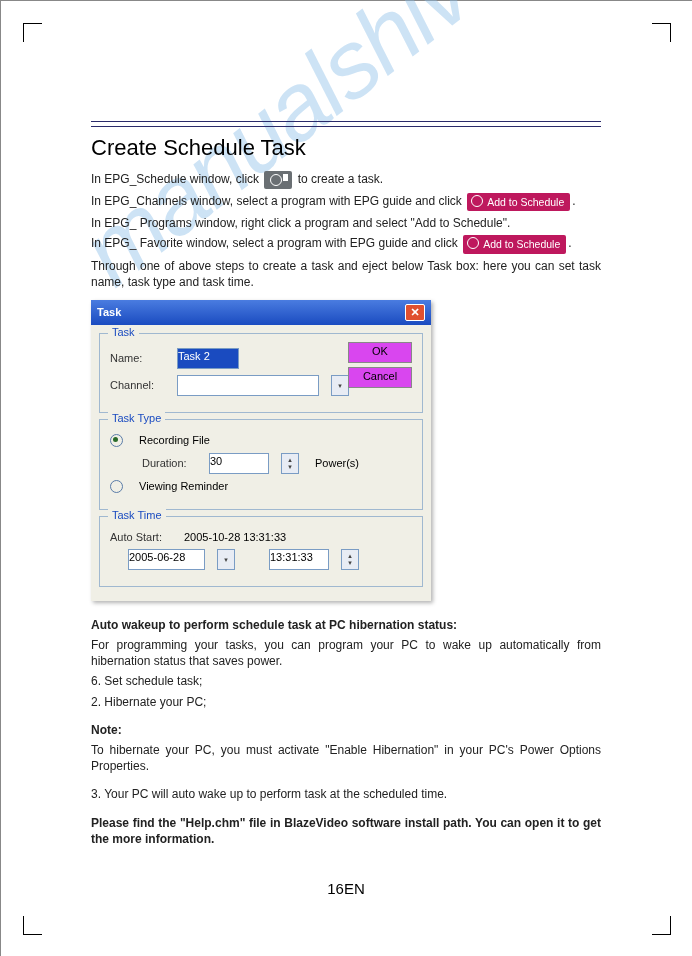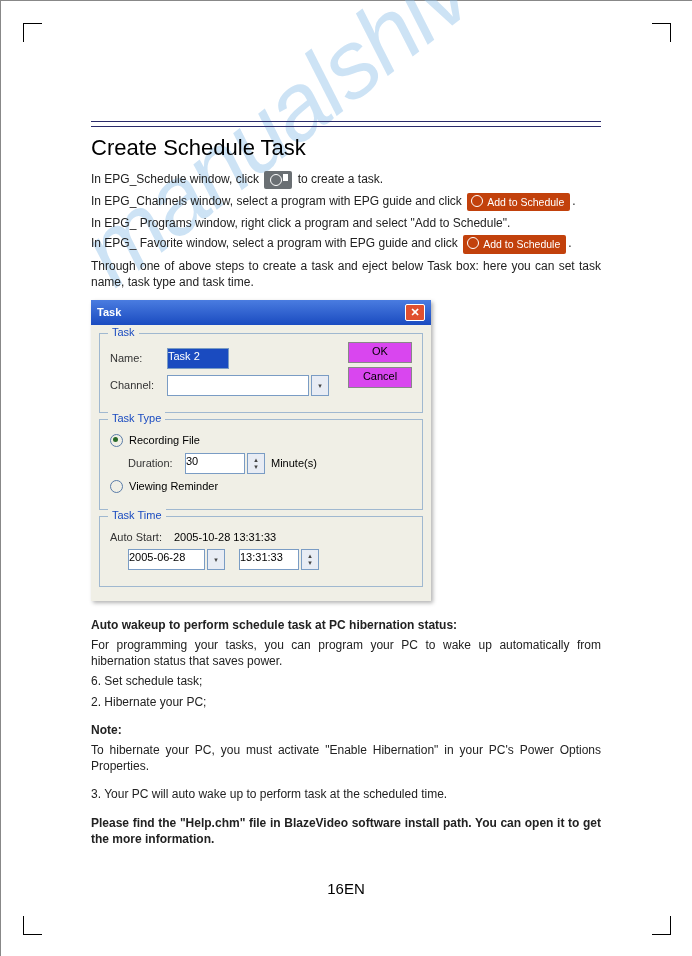--- a/index.html
+++ b/index.html
@@ -16,7 +16,7 @@
 .clock-icon{display:inline-block;width:28px;height:18px;background:#6a6f73;vertical-align:middle;border-radius:2px;position:relative;margin:0 2px}
 .clock-icon::before{content:"";position:absolute;top:3px;left:6px;width:10px;height:10px;border:1px solid #fff;border-radius:50%}
 .clock-icon::after{content:"";position:absolute;top:3px;right:4px;width:5px;height:7px;background:#fff}
-.add-btn{display:inline-block;background:#c2410c;color:#fff;font-size:10.5px;padding:2px 6px 2px 20px;position:relative;vertical-align:middle;border-radius:2px;margin:0 2px}
+.add-btn{display:inline-block;background:#be185d;color:#fff;font-size:10.5px;padding:2px 6px 2px 20px;position:relative;vertical-align:middle;border-radius:2px;margin:0 2px}
 .add-btn::before{content:"";position:absolute;left:4px;top:2px;width:10px;height:10px;border:1px solid #fff;border-radius:50%}
 .task-window{width:340px;margin:10px 0 16px 0;box-shadow:2px 2px 4px rgba(0,0,0,0.3);font-size:11px}
 .titlebar{background:linear-gradient(#4a7ce0,#1a4bc0);color:#fff;padding:4px 6px;display:flex;justify-content:space-between;align-items:center;font-weight:bold}

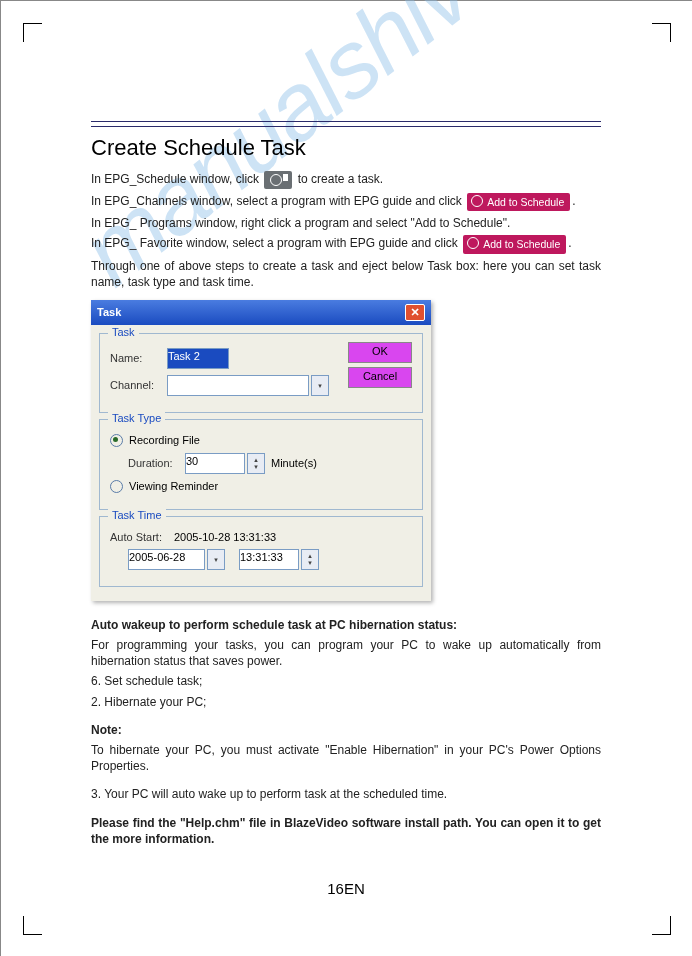--- a/index.html
+++ b/index.html
@@ -24,7 +24,7 @@
 .win-body{background:#f0efe6;padding:8px}
 .group{border:1px solid #a0b8d0;padding:8px 10px 10px 10px;margin-bottom:6px;position:relative}
 .legend{color:#1a4bc0;font-size:11px;position:absolute;top:-8px;left:8px;background:#f0efe6;padding:0 4px}
-.row{display:flex;align-items:center;margin:6px 0;gap:2px}
+.row{display:flex;align-items:center;margin:6px 0;gap:12px}
 .lbl{width:55px;color:#333}
 .inp{border:1px solid #7a9cc4;background:#fff;height:17px;padding:1px 0;font-size:11px}
 .inp.sel{background:#1a4bc0;color:#fff;width:60px}

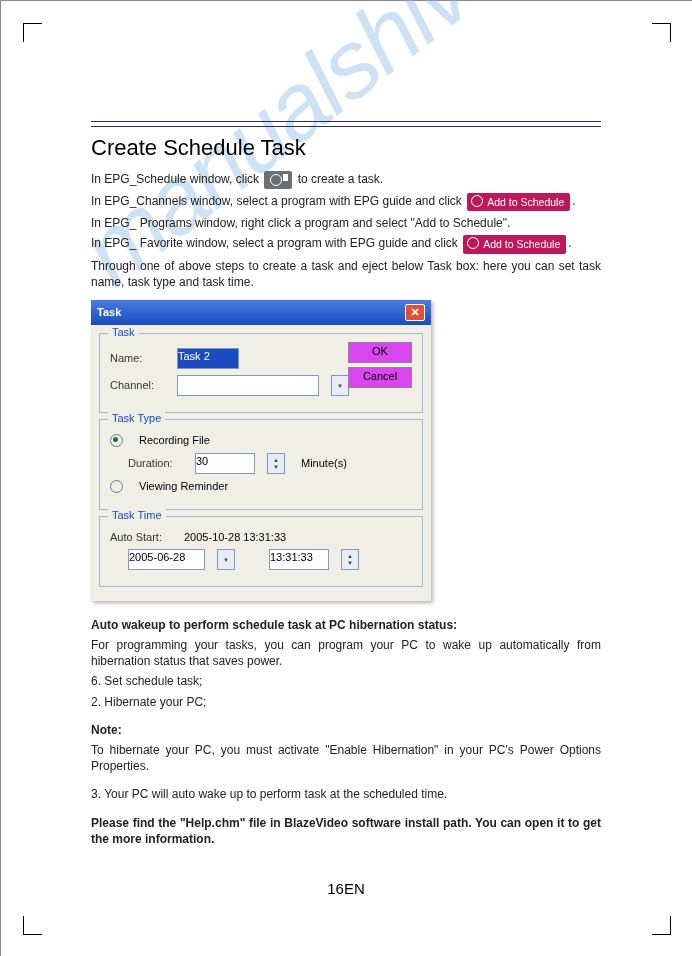--- a/index.html
+++ b/index.html
@@ -93,7 +93,7 @@
               <span class="radio on"></span>
               <span>Recording File</span>
             </div>
-<div class="row" style="margin-left:18px">
+<div class="row" style="margin-left:32px">
               <span class="lbl">Duration:</span>
               <span class="inp" style="width:58px">30</span>
               <span class="spin">▴<br>▾</span>

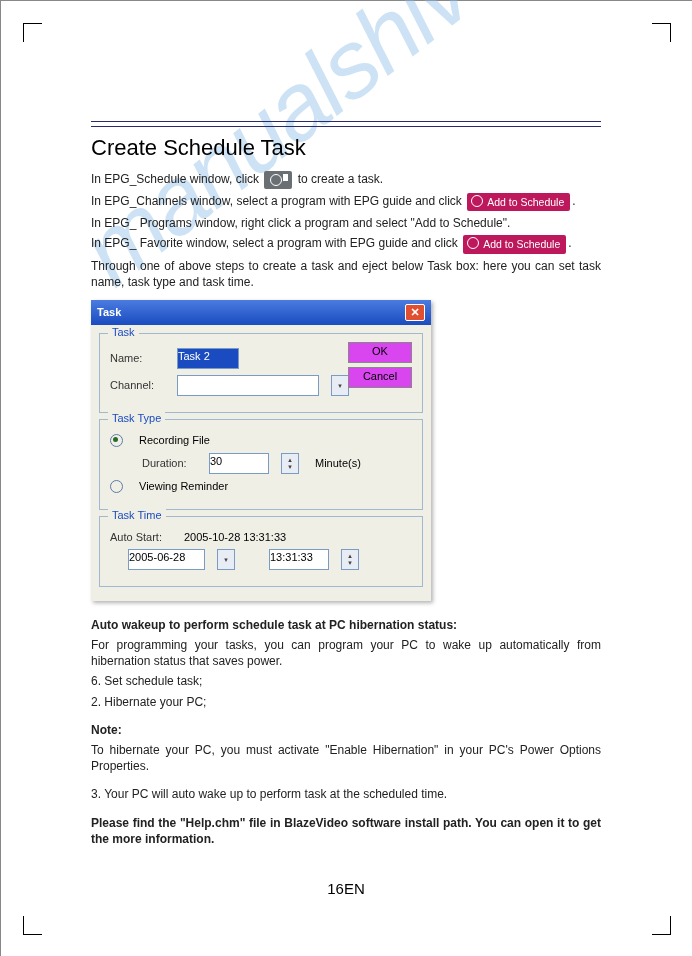--- a/index.html
+++ b/index.html
@@ -97,7 +97,7 @@
               <span class="lbl">Duration:</span>
               <span class="inp" style="width:58px">30</span>
               <span class="spin">▴<br>▾</span>
-              <span style="margin-left:4px">Minute(s)</span>
+              <span style="margin-left:4px">Power(s)</span>
             </div>
 <div class="row">
               <span class="radio"></span>

